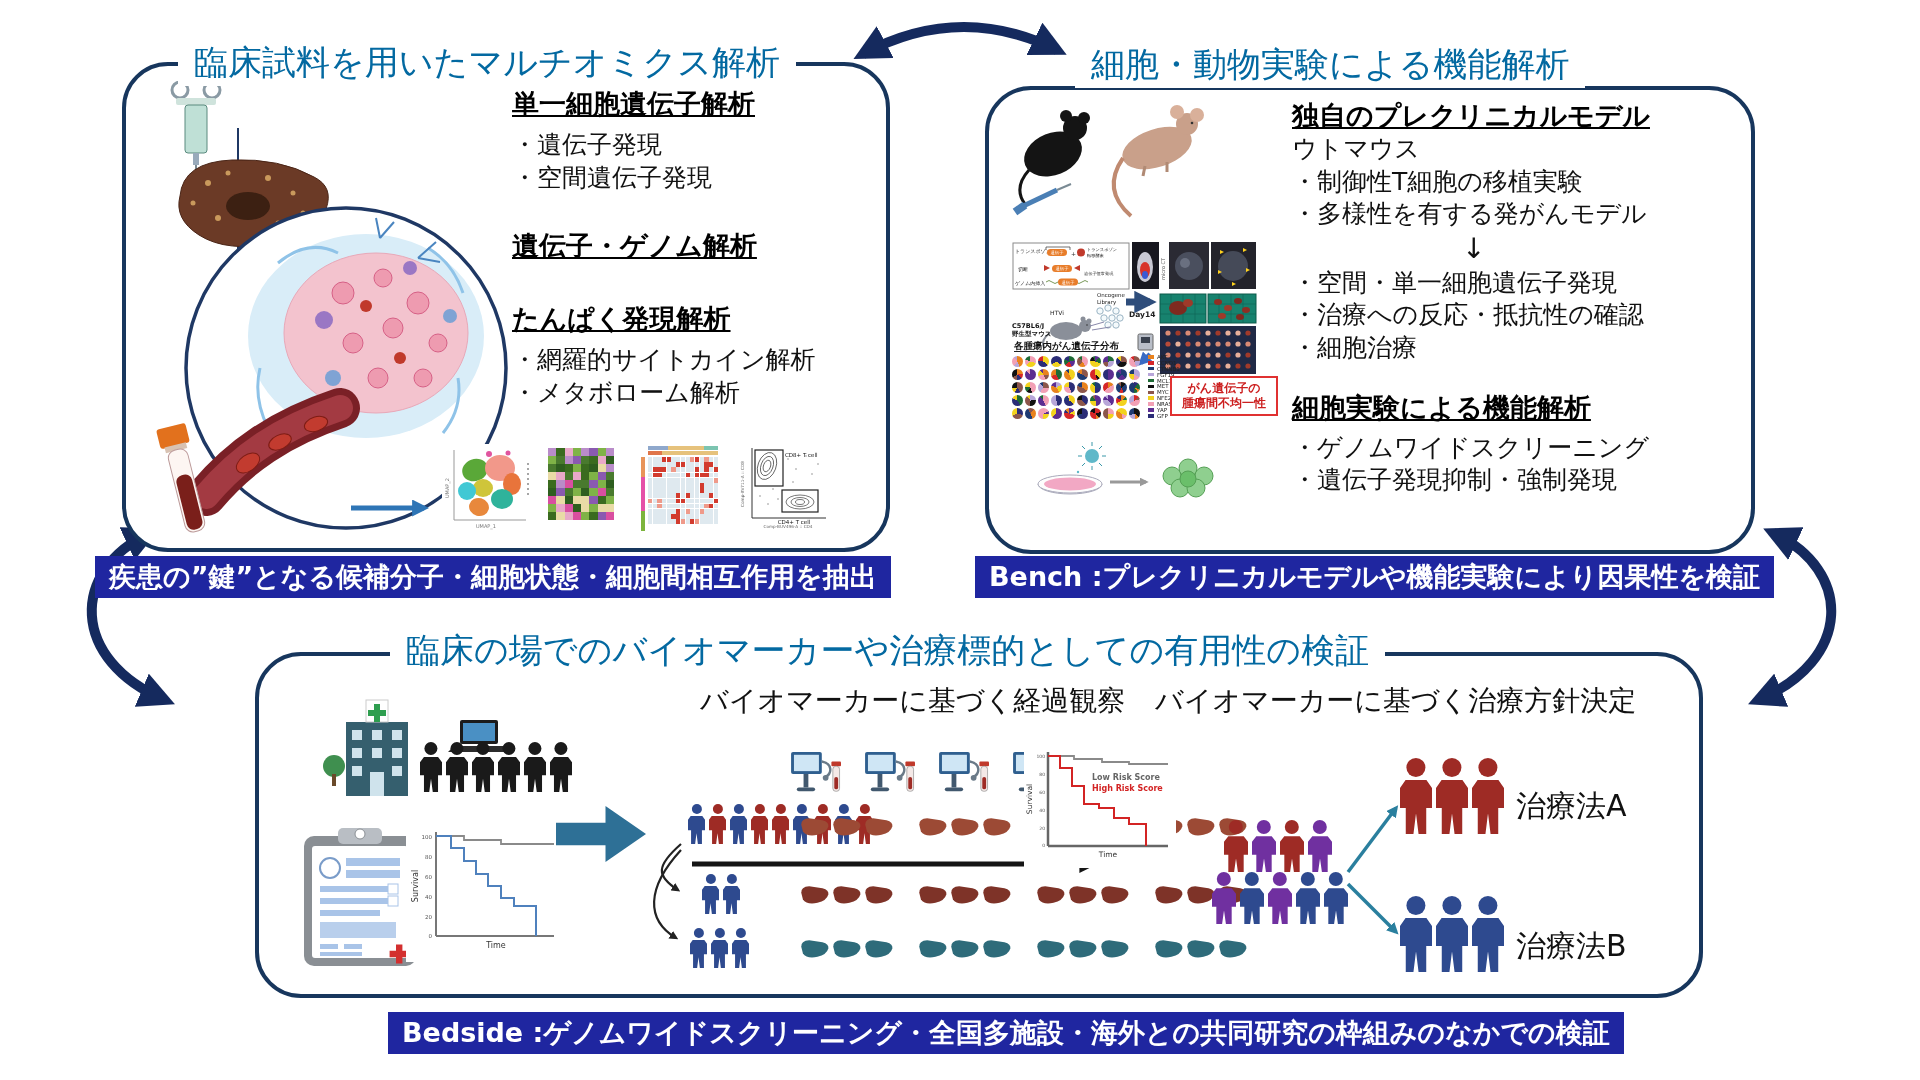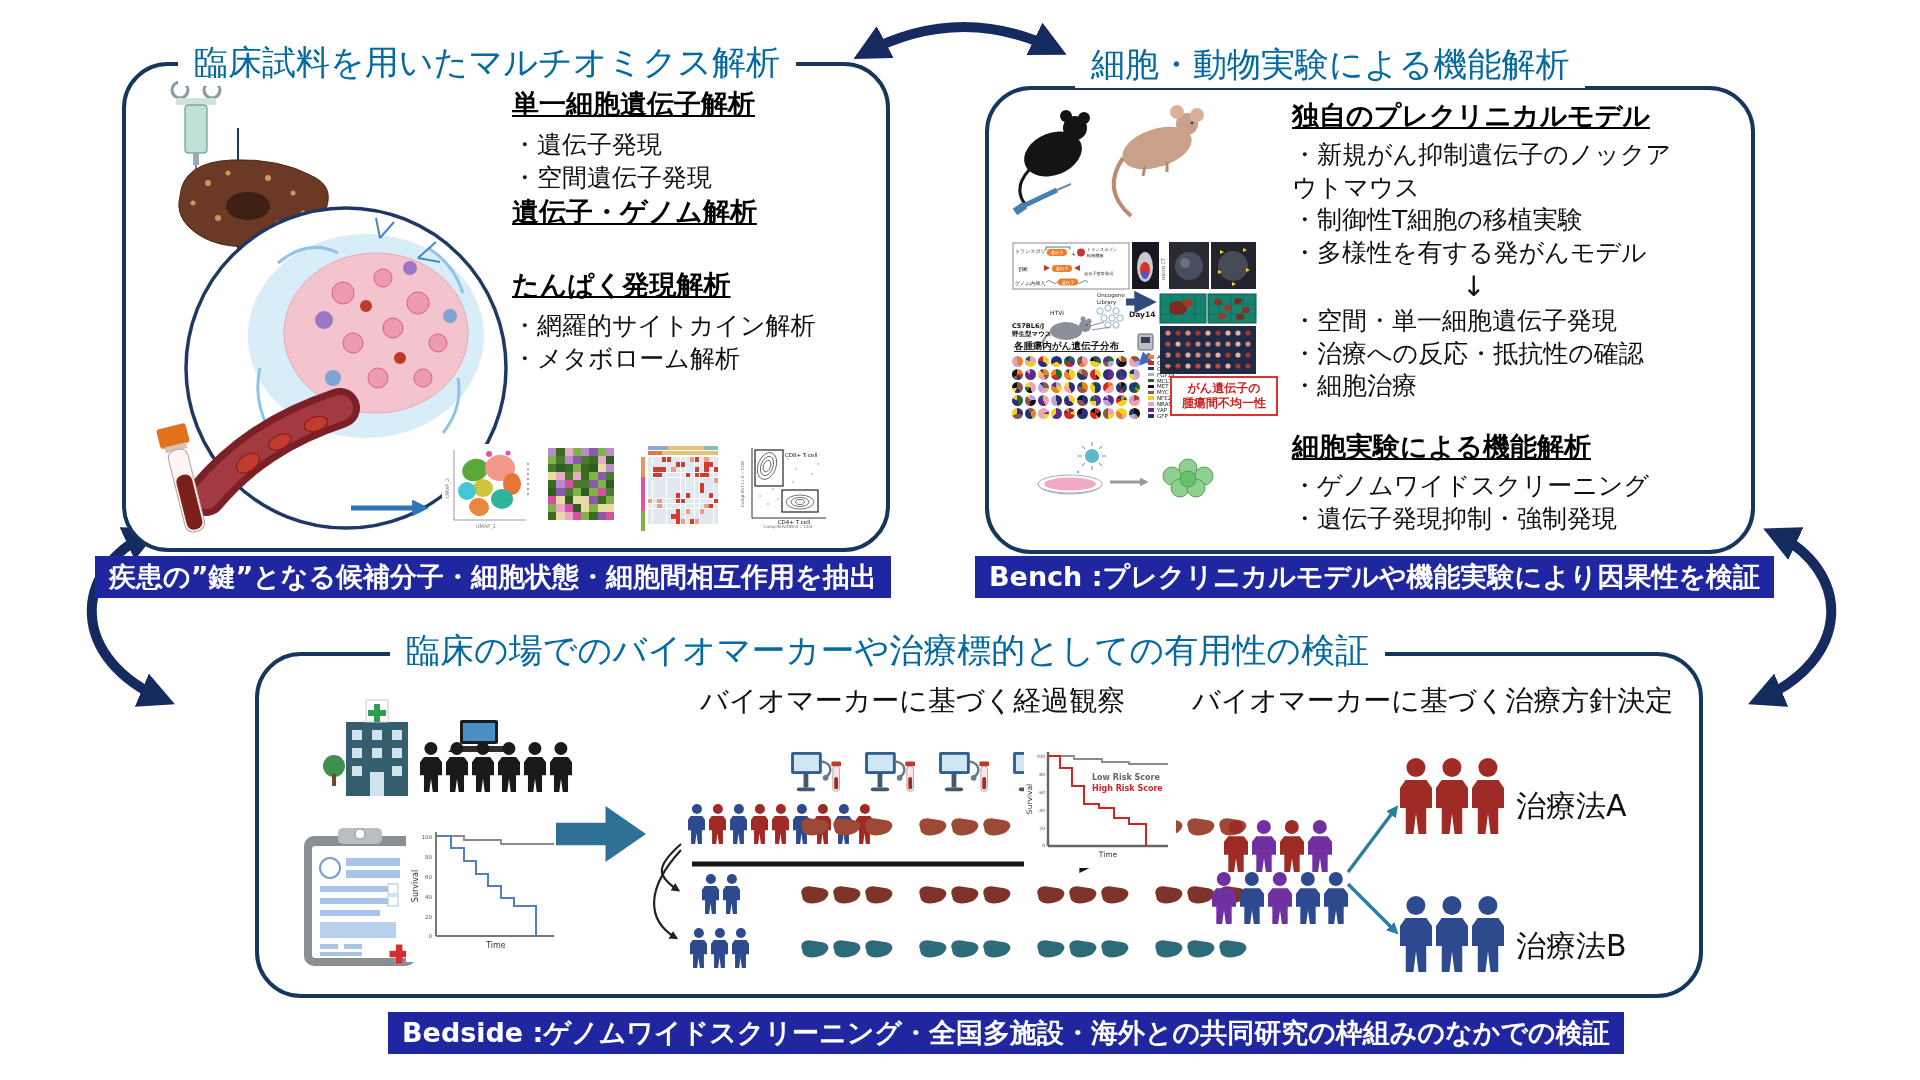--- a/index.html
+++ b/index.html
@@ -771,7 +771,6 @@
 
   <div class="tblock" style="left:1292px;top:98px">
     <div class="sec-h">独自のプレクリニカルモデル</div>
-    <div class="sec-i" style="margin-top:6px">・新規がん抑制遺伝子のノックア</div>
     <div class="sec-i">ウトマウス</div>
     <div class="sec-i">・制御性T細胞の移植実験</div>
     <div class="sec-i">・多様性を有する発がんモデル</div>

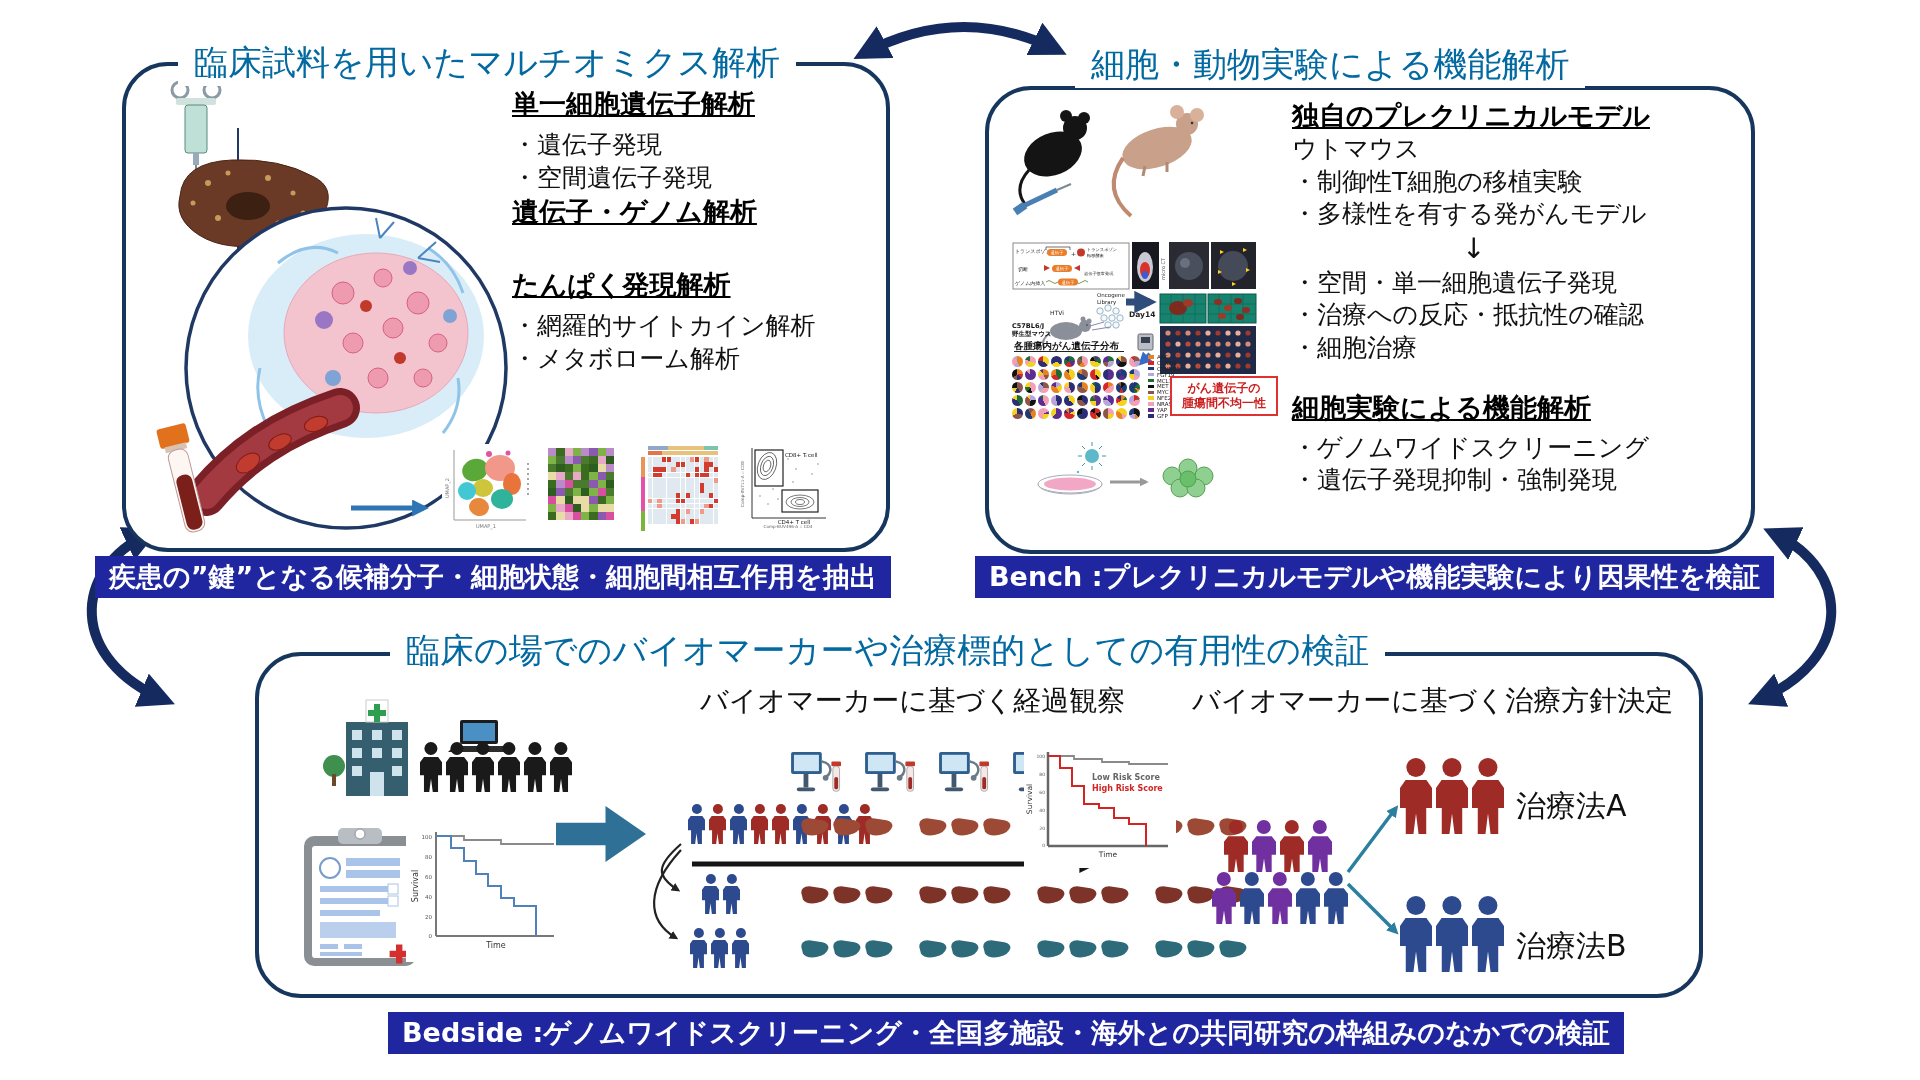--- a/index.html
+++ b/index.html
@@ -159,7 +159,7 @@
     <div class="sec-h">単一細胞遺伝子解析</div>
     <div class="sec-i" style="margin-top:8px">・遺伝子発現</div>
     <div class="sec-i">・空間遺伝子発現</div>
-    <div class="sec-h" style="">遺伝子・ゲノム解析</div>
+    <div class="sec-h" style="margin-top:34px">遺伝子・ゲノム解析</div>
     <div class="sec-h" style="margin-top:38px">たんぱく発現解析</div>
     <div class="sec-i" style="margin-top:8px">・網羅的サイトカイン解析</div>
     <div class="sec-i">・メタボローム解析</div>

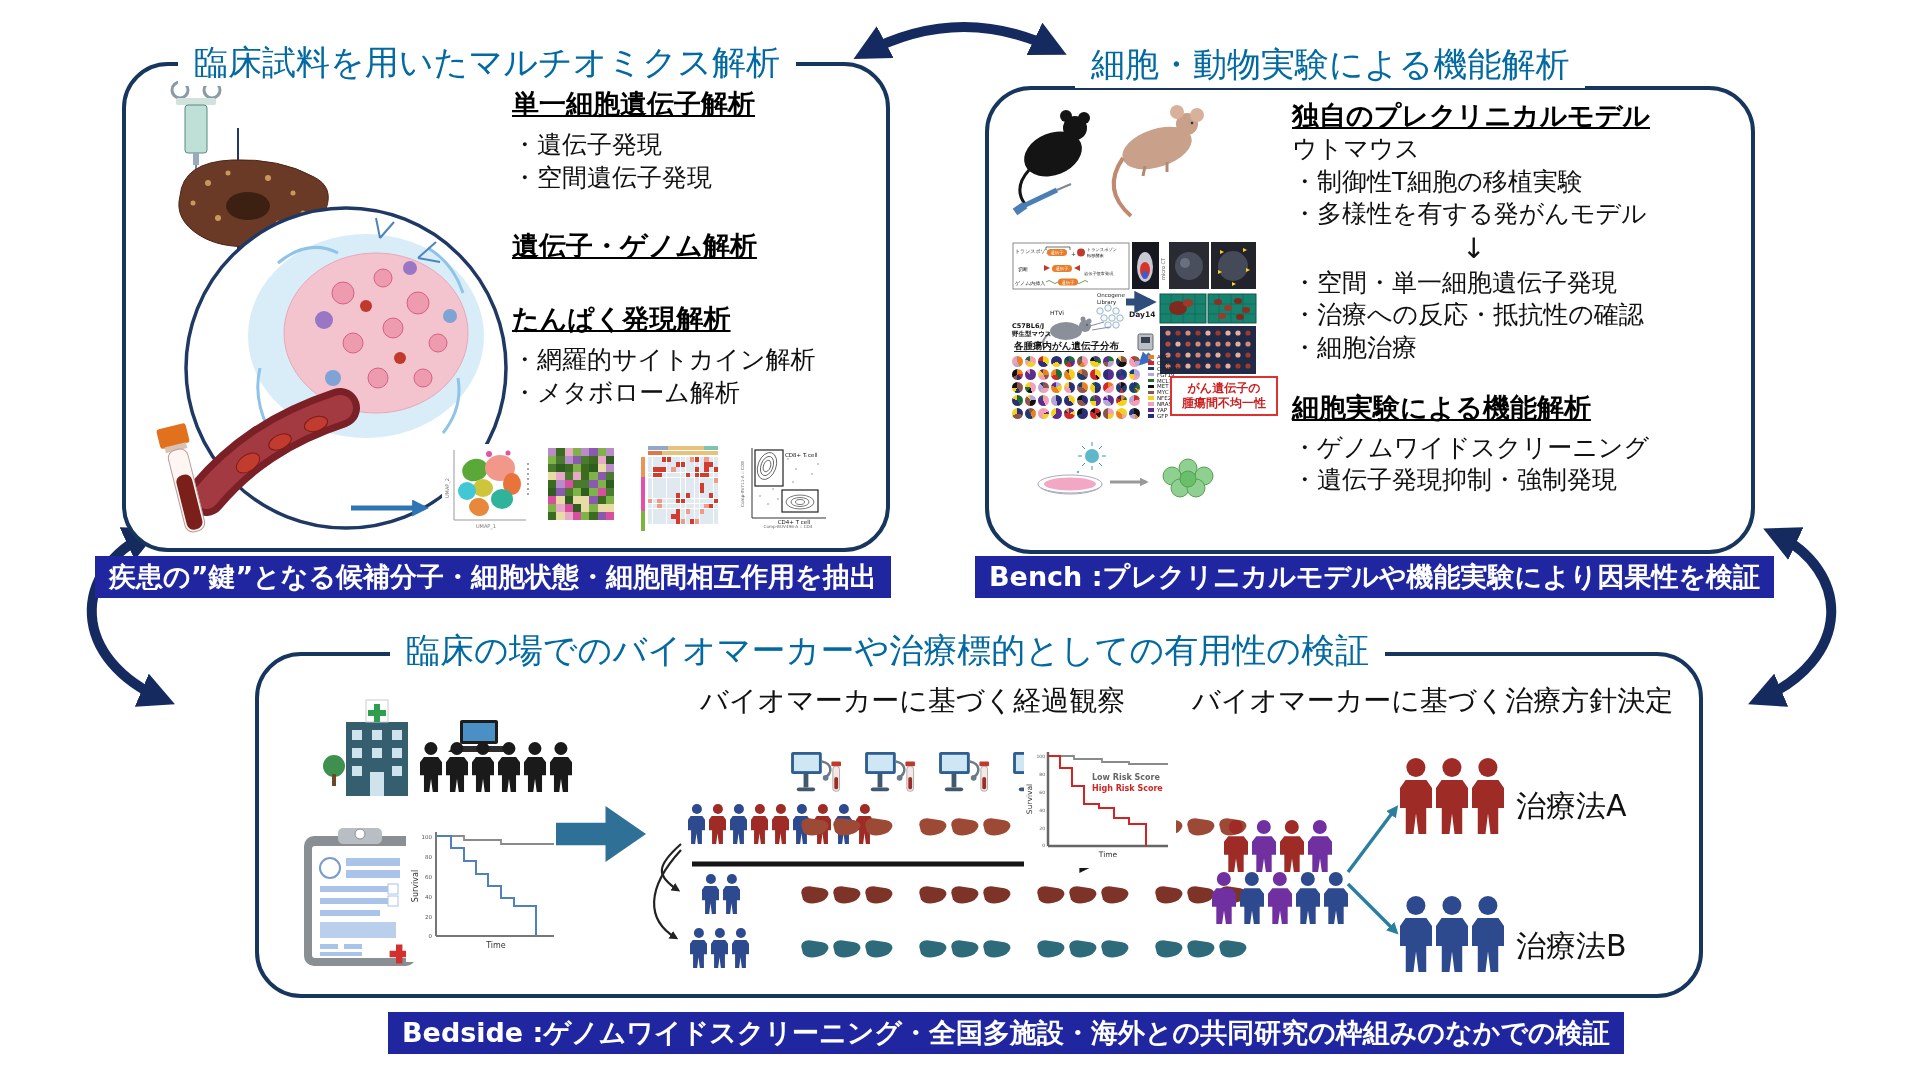--- a/index.html
+++ b/index.html
@@ -789,7 +789,7 @@
   <div class="panel-title" style="left:390px;top:628px">臨床の場でのバイオマーカーや治療標的としての有用性の検証</div>
 
   <div class="col-label" style="left:700px;top:682px">バイオマーカーに基づく経過観察</div>
-  <div class="col-label" style="left:1192px;top:682px">バイオマーカーに基づく治療方針決定</div>
+  <div class="col-label" style="left:1155px;top:682px">バイオマーカーに基づく治療方針決定</div>
 
   <svg class="abs" style="left:318px;top:688px;z-index:2" width="215" height="135" viewBox="0 0 215 135">
     <circle cx="16" cy="78" r="11" fill="#3f8f4f"></circle>

